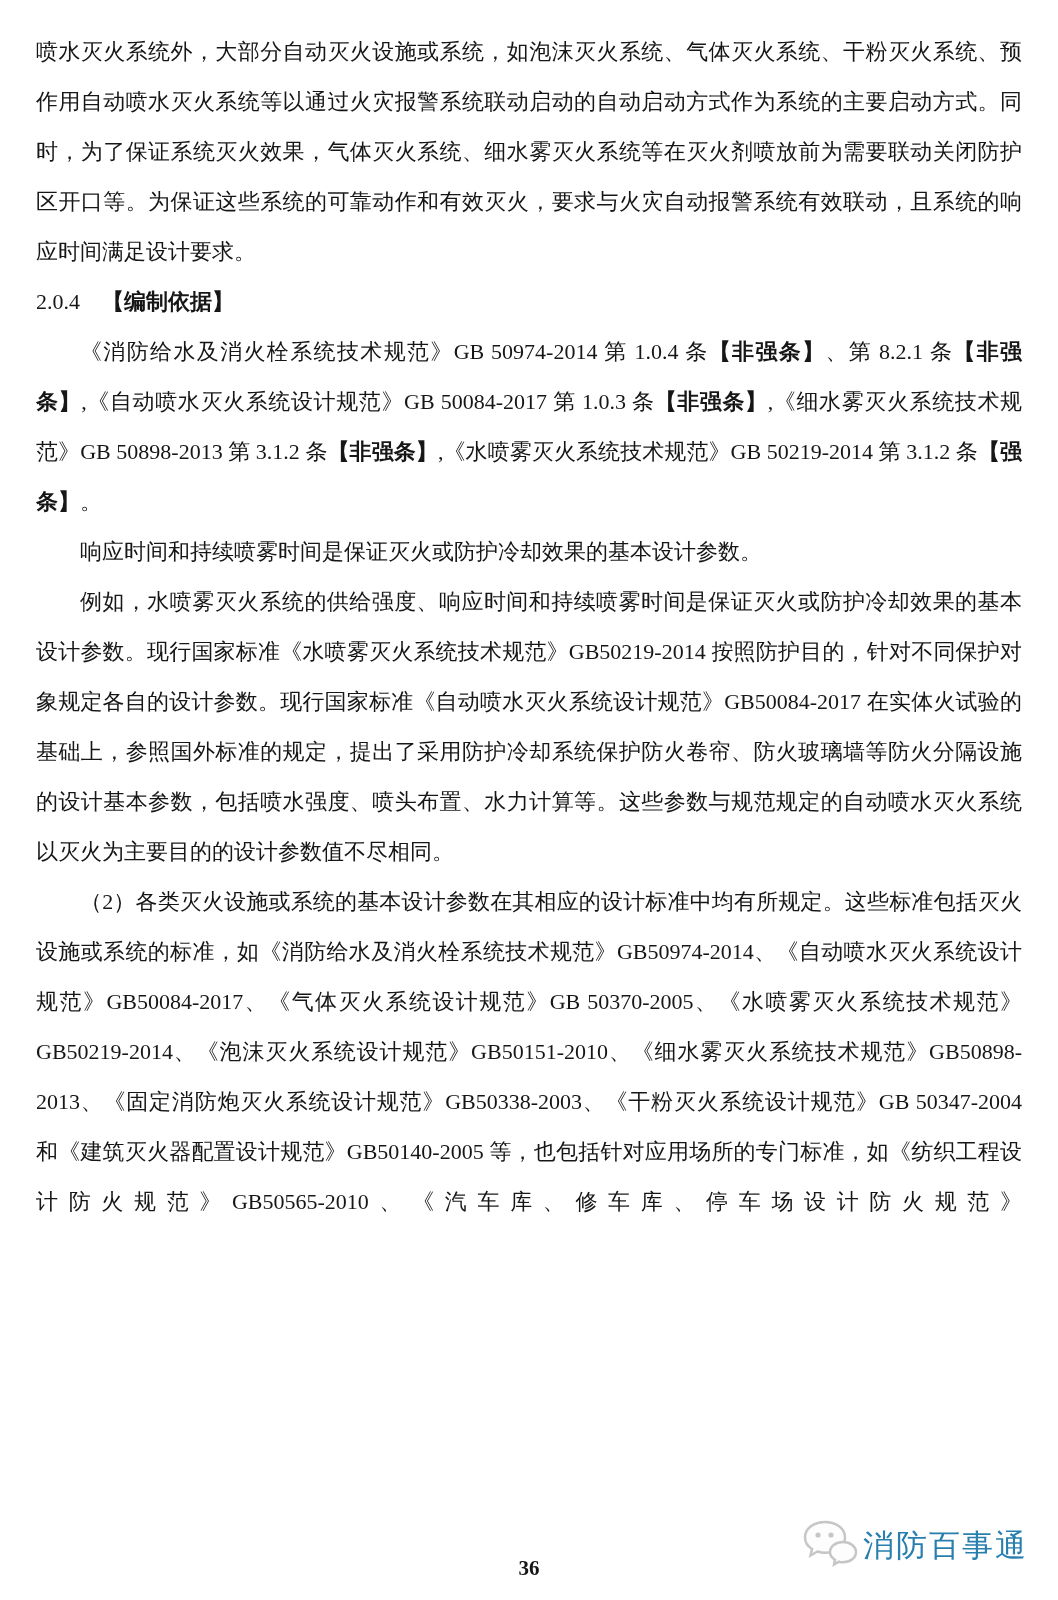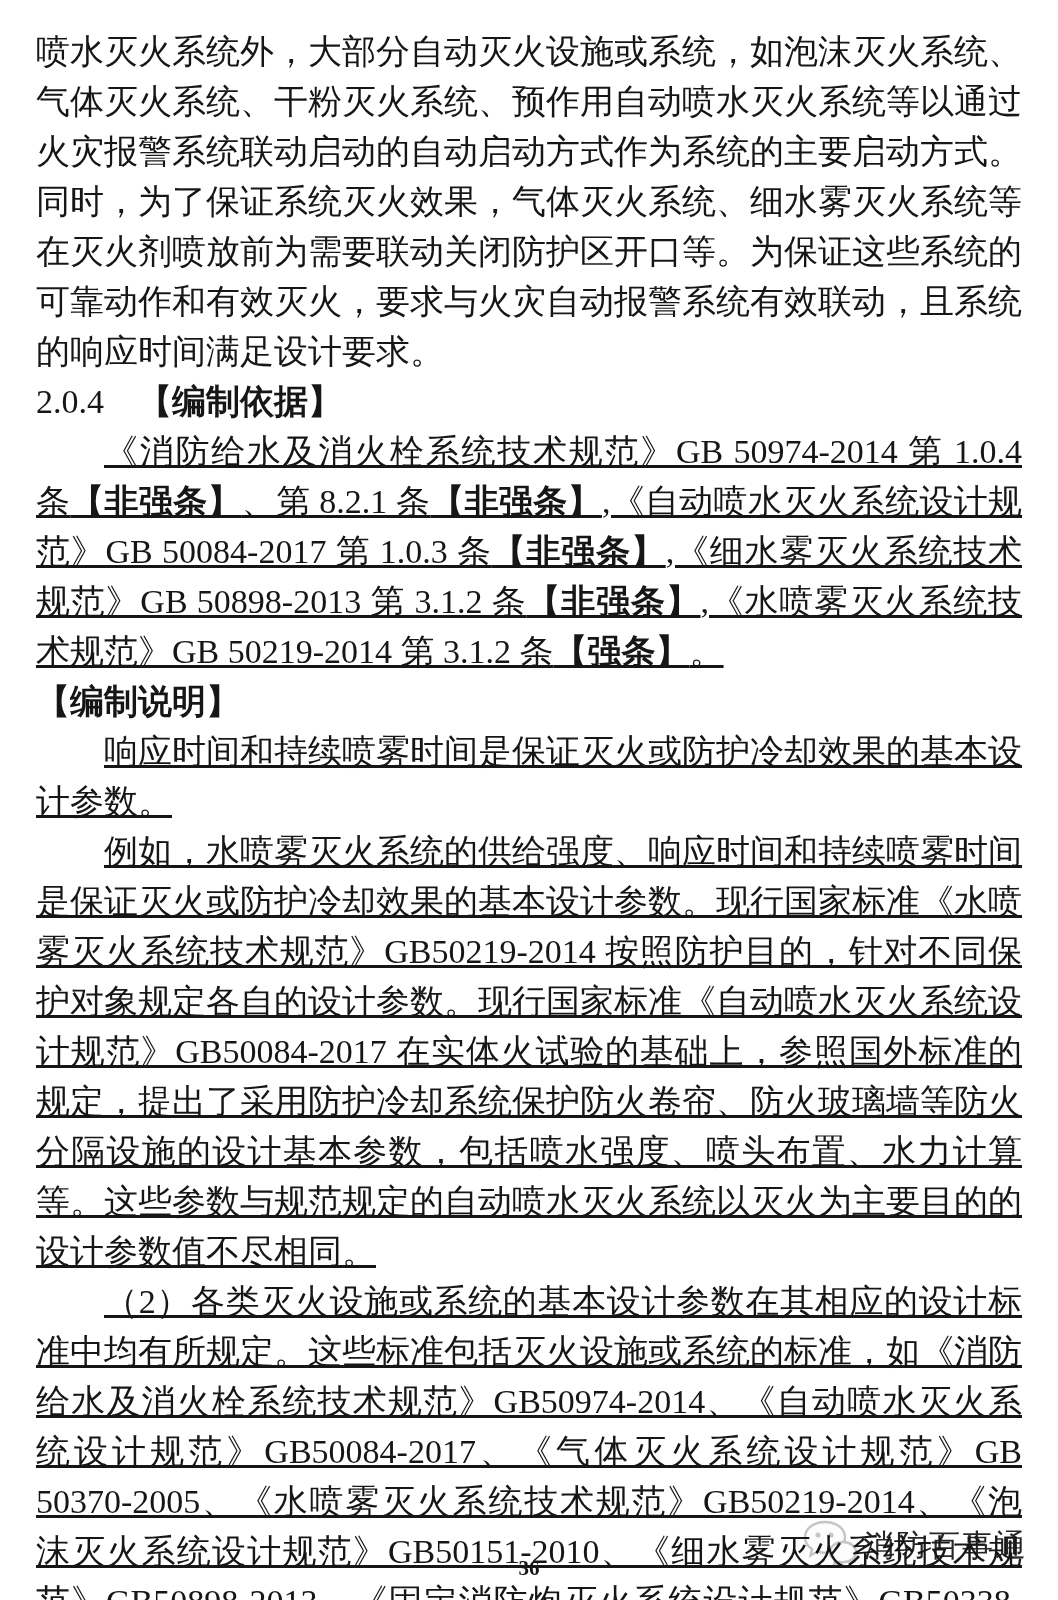--- a/index.html
+++ b/index.html
@@ -23,7 +23,7 @@
   }
   .block {
     margin: 0;
-    font-size: 34px;
+    font-size: 22px;
     line-height: 50px;
     color: #161616;
     text-align: justify;

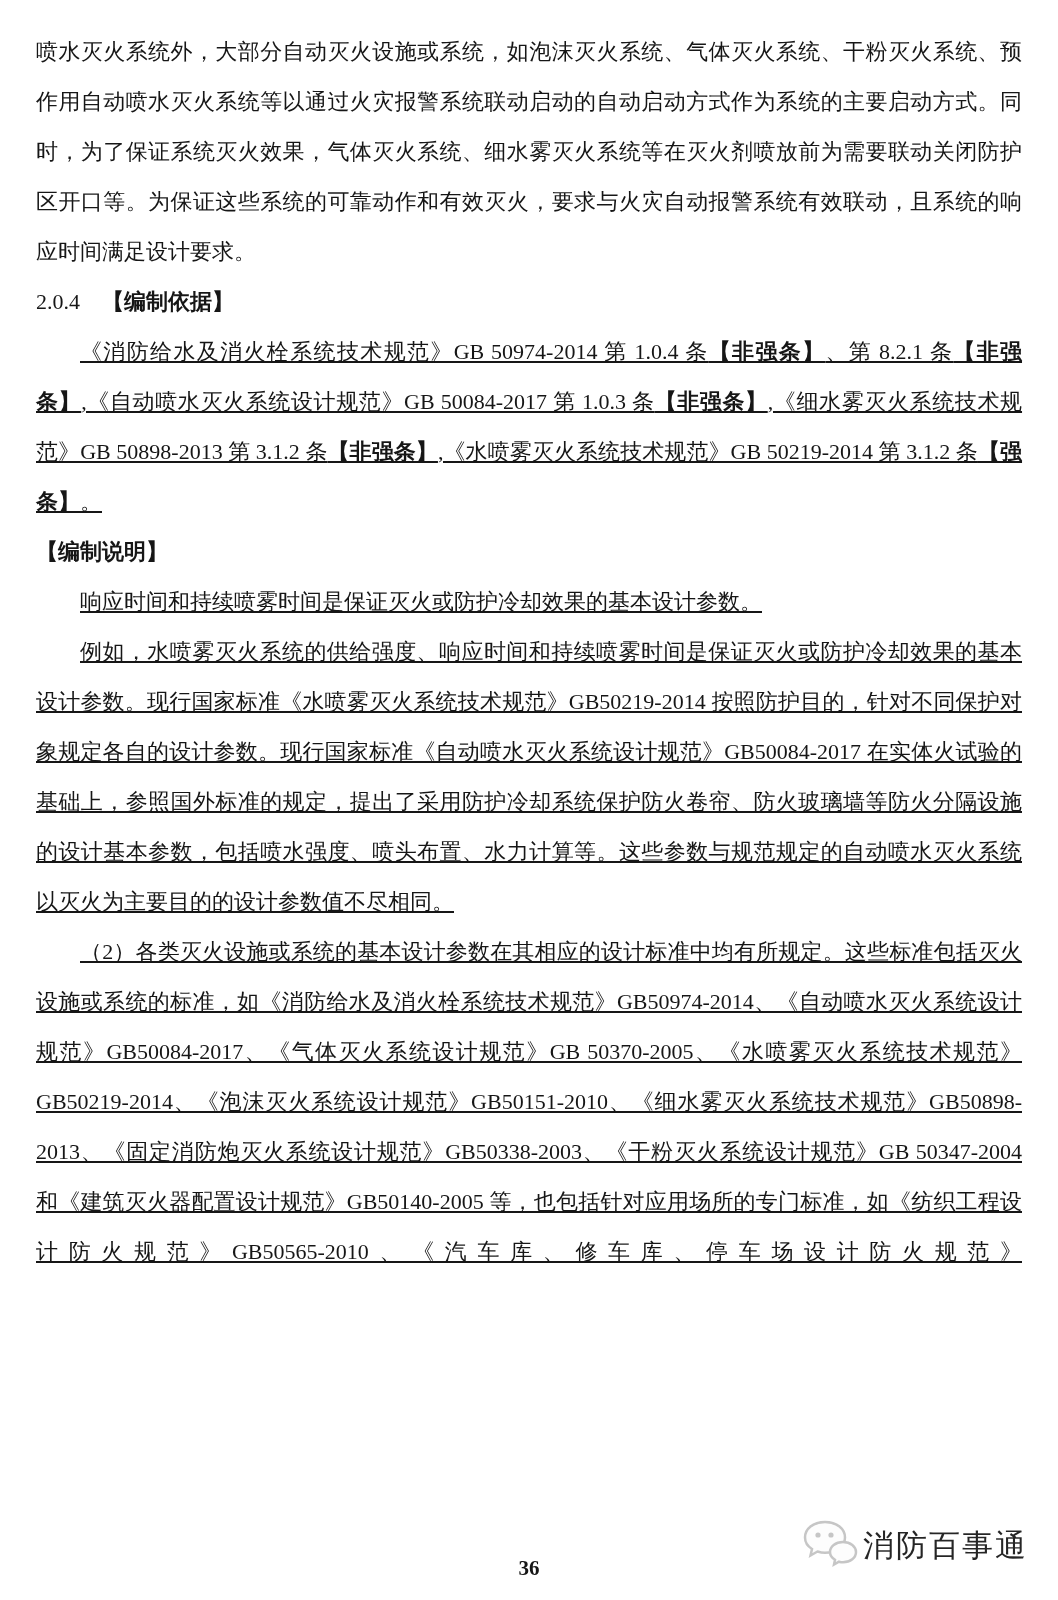--- a/index.html
+++ b/index.html
@@ -29,7 +29,7 @@
     text-align: justify;
     word-break: break-word;
   }
-  .indent { text-indent: 2em; text-decoration: underline; }
+  .indent { text-indent: 2em; }
   .cut { text-align-last: justify; }
   .bold { font-weight: bold; }
   .page-footer {

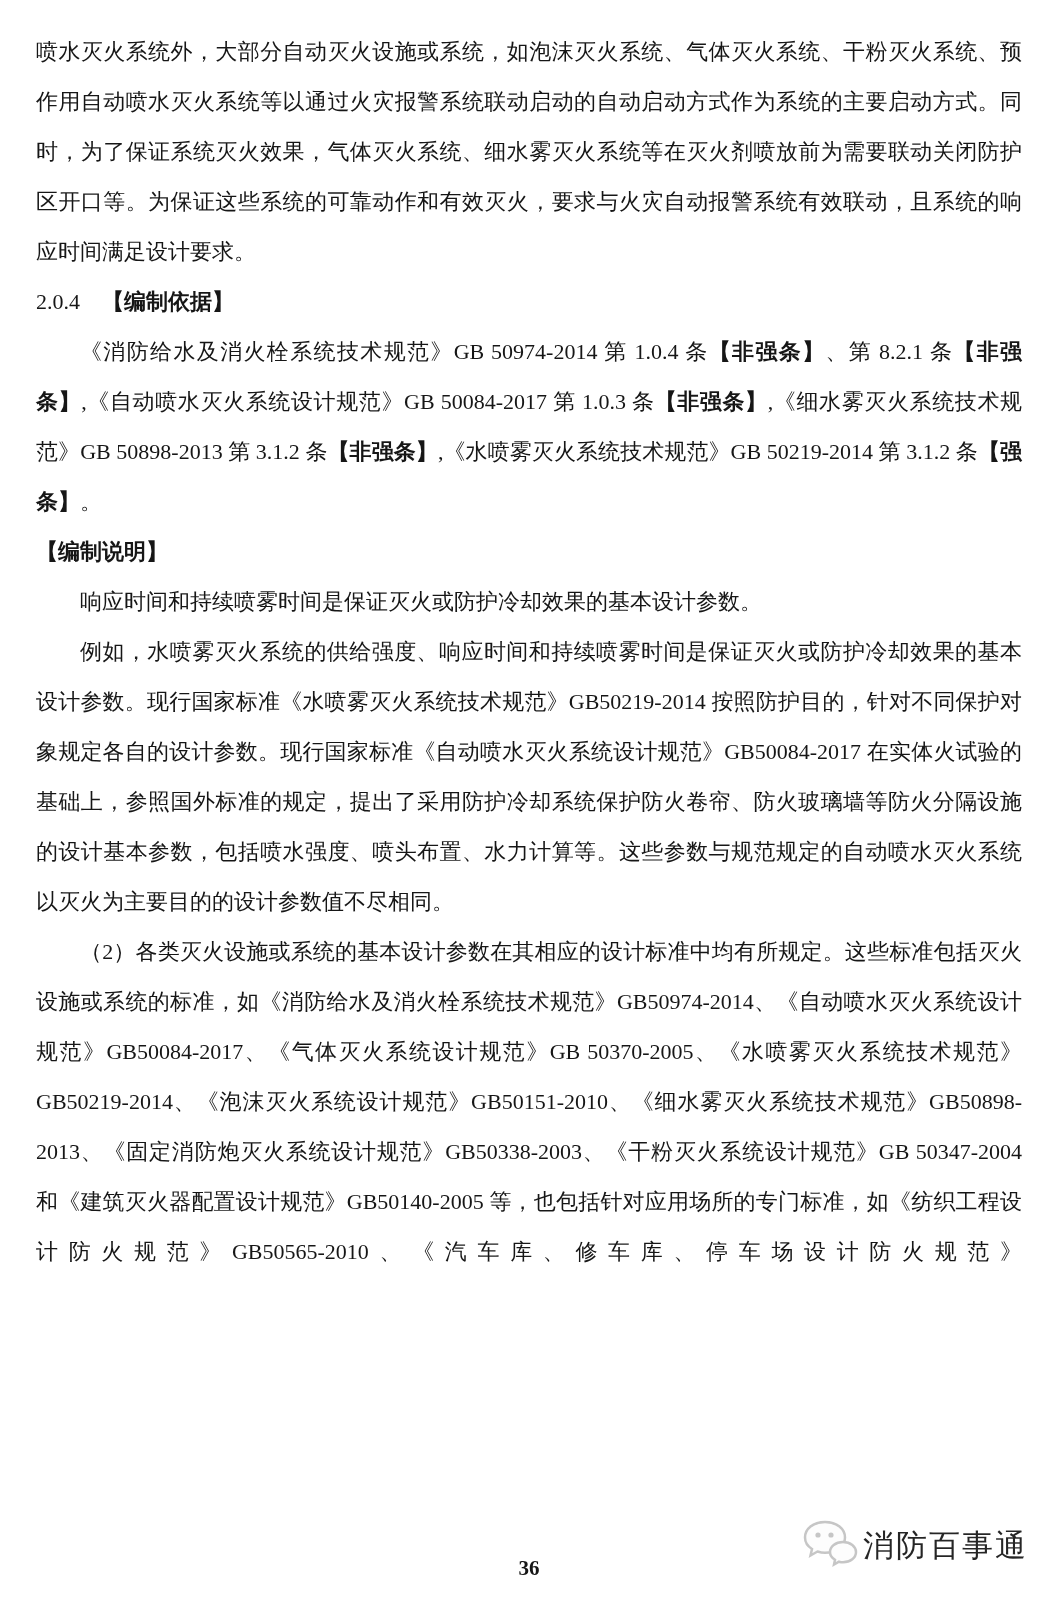--- a/index.html
+++ b/index.html
@@ -85,7 +85,6 @@
     <p class="block"><span>喷水灭火系统外，大部分自动灭火设施或系统，如泡沫灭火系统、气体灭火系统、干粉灭火系统、预作用自动喷水灭火系统等以通过火灾报警系统联动启动的自动启动方式作为系统的主要启动方式。同时，为了保证系统灭火效果，气体灭火系统、细水雾灭火系统等在灭火剂喷放前为需要联动关闭防护区开口等。为保证这些系统的可靠动作和有效灭火，要求与火灾自动报警系统有效联动，且系统的响应时间满足设计要求。</span></p>
     <p class="block"><span>2.0.4　</span><span class="bold">【编制依据】</span></p>
     <p class="block indent"><span>《消防给水及消火栓系统技术规范》GB 50974-2014 第 1.0.4 条</span><span class="bold">【非强条】</span><span>、第 8.2.1 条</span><span class="bold">【非强条】</span><span>,《自动喷水灭火系统设计规范》GB 50084-2017 第 1.0.3 条</span><span class="bold">【非强条】</span><span>,《细水雾灭火系统技术规范》GB 50898-2013 第 3.1.2 条</span><span class="bold">【非强条】</span><span>,《水喷雾灭火系统技术规范》GB 50219-2014 第 3.1.2 条</span><span class="bold">【强条】</span><span>。</span></p>
-    <p class="block"><span class="bold">【编制说明】</span></p>
     <p class="block indent"><span>响应时间和持续喷雾时间是保证灭火或防护冷却效果的基本设计参数。</span></p>
     <p class="block indent"><span>例如，水喷雾灭火系统的供给强度、响应时间和持续喷雾时间是保证灭火或防护冷却效果的基本设计参数。现行国家标准《水喷雾灭火系统技术规范》GB50219-2014 按照防护目的，针对不同保护对象规定各自的设计参数。现行国家标准《自动喷水灭火系统设计规范》GB50084-2017 在实体火试验的基础上，参照国外标准的规定，提出了采用防护冷却系统保护防火卷帘、防火玻璃墙等防火分隔设施的设计基本参数，包括喷水强度、喷头布置、水力计算等。这些参数与规范规定的自动喷水灭火系统以灭火为主要目的的设计参数值不尽相同。</span></p>
     <p class="block indent cut"><span>（2）各类灭火设施或系统的基本设计参数在其相应的设计标准中均有所规定。这些标准包括灭火设施或系统的标准，如《消防给水及消火栓系统技术规范》GB50974-2014、《自动喷水灭火系统设计规范》GB50084-2017、《气体灭火系统设计规范》GB 50370-2005、《水喷雾灭火系统技术规范》GB50219-2014、《泡沫灭火系统设计规范》GB50151-2010、《细水雾灭火系统技术规范》GB50898-2013、《固定消防炮灭火系统设计规范》GB50338-2003、《干粉灭火系统设计规范》GB 50347-2004 和《建筑灭火器配置设计规范》GB50140-2005 等，也包括针对应用场所的专门标准，如《纺织工程设计防火规范》GB50565-2010、《汽车库、修车库、停车场设计防火规范》</span></p>

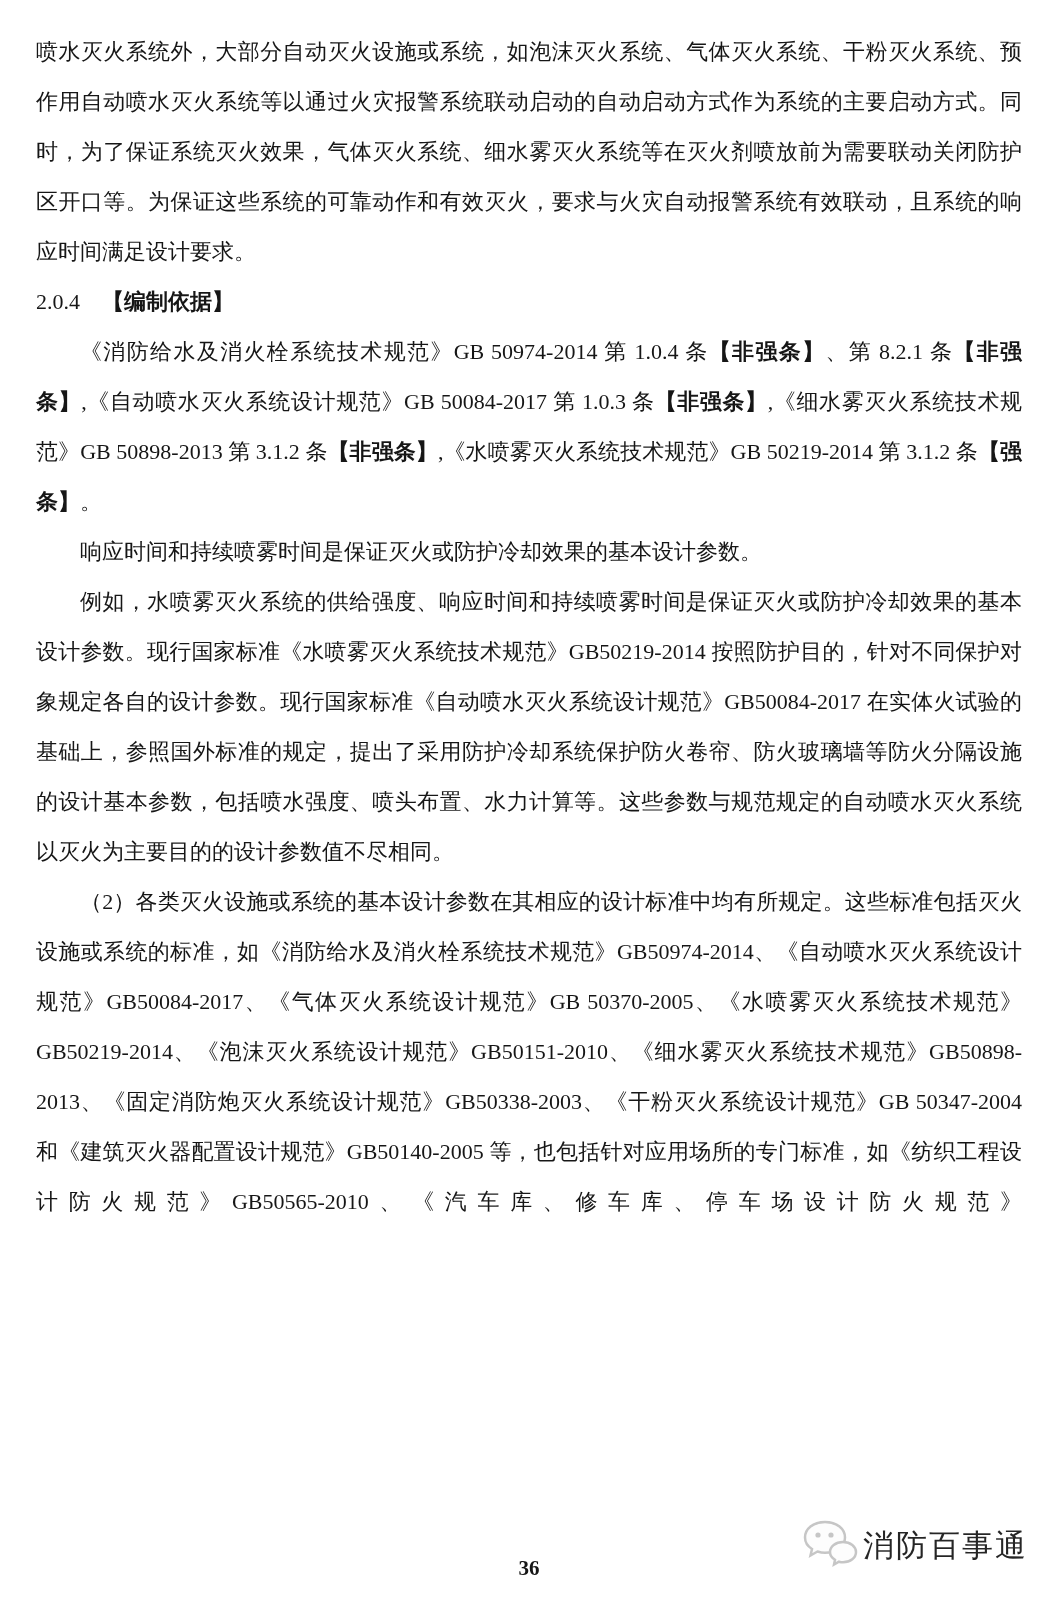--- a/index.html
+++ b/index.html
@@ -56,7 +56,7 @@
   .watermark-text {
     font-size: 31px;
     letter-spacing: 2px;
-    color: #000000;
+    color: #0369a1;
     font-family: "Liberation Sans", "DejaVu Sans", sans-serif;
   }
   .doc-content { z-index: 1; }

